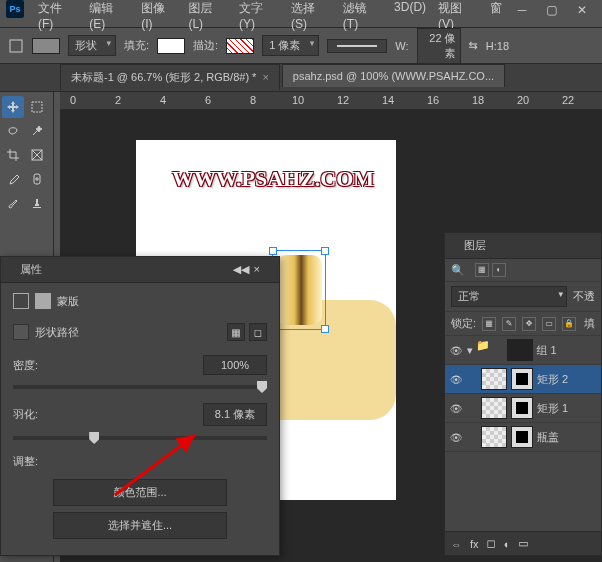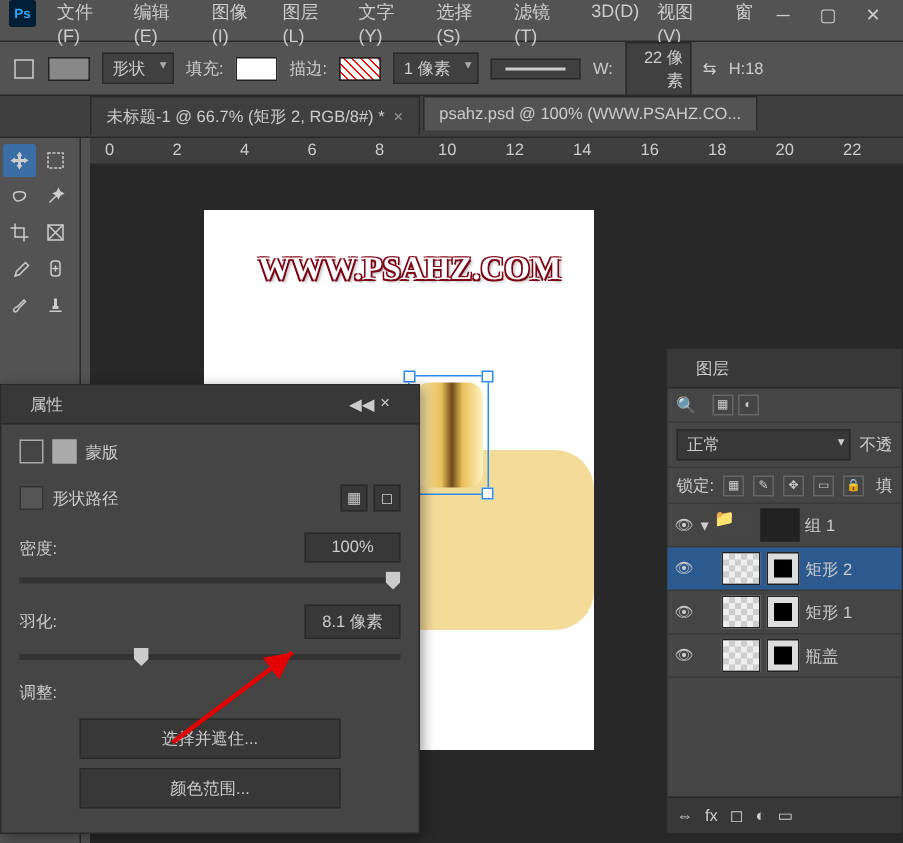--- a/index.html
+++ b/index.html
@@ -244,8 +244,8 @@
     <div class="prop-row">
         <span>调整:</span>
       </div>
+    <div class="btn-wide">颜色范围...</div>
     <div class="btn-wide">选择并遮住...</div>
-    <div class="btn-wide">颜色范围...</div>
   </div>
 </div>
 

